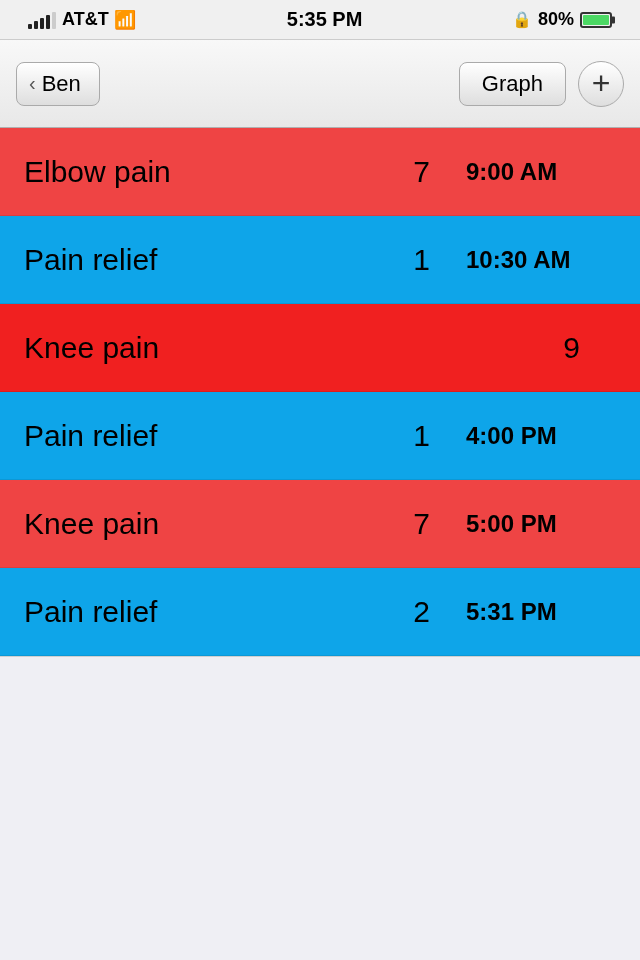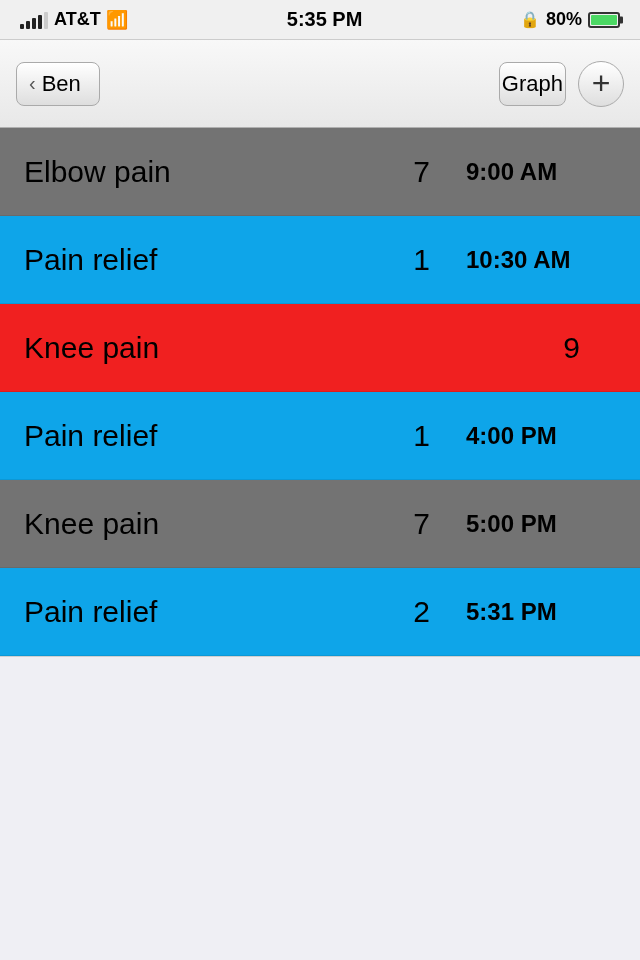--- a/index.html
+++ b/index.html
@@ -21,7 +21,7 @@
       display: flex;
       align-items: center;
       justify-content: space-between;
-      padding: 0 20px;
+      padding: 0 28px;
       border-bottom: 1px solid #ccc;
     }
 

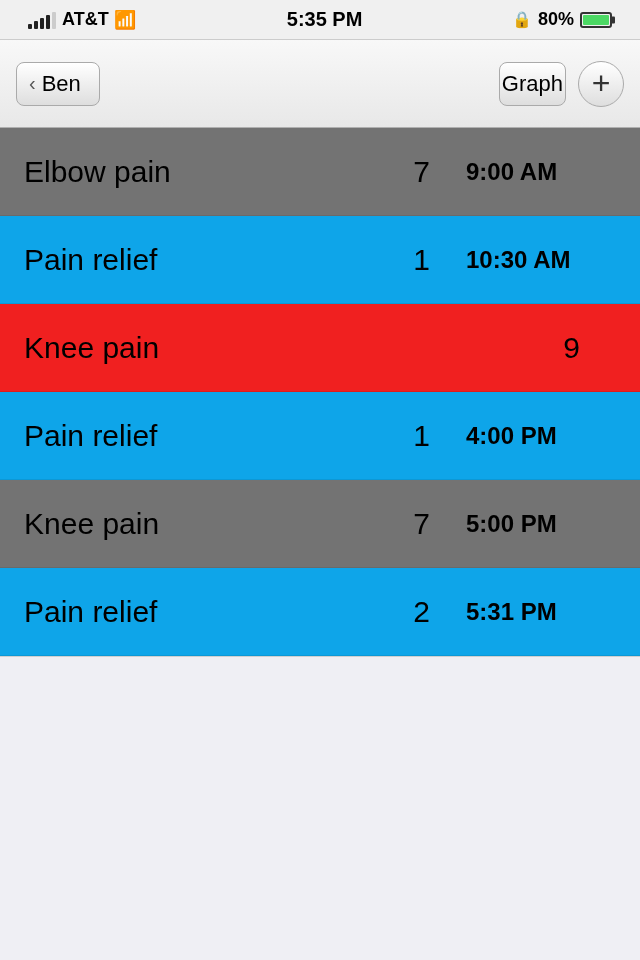--- a/index.html
+++ b/index.html
@@ -144,7 +144,7 @@
       background: linear-gradient(to bottom, #ffffff, #dedede);
       border: 1px solid #aaaaaa;
       border-radius: 8px;
-      padding: 8px 2px;
+      padding: 8px 22px;
       font-size: 22px;
       font-weight: 500;
       color: #000;

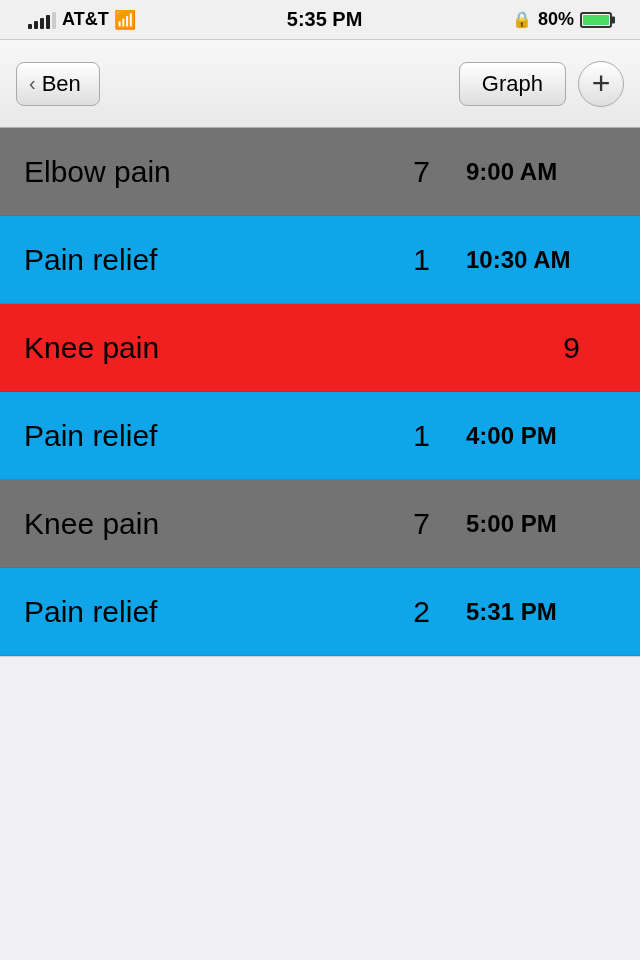--- a/index.html
+++ b/index.html
@@ -202,7 +202,7 @@
     }
 
     .row-red {
-      background-color: #737373;
+      background-color: #ef4444;
     }
 
     .row-red-bright {

